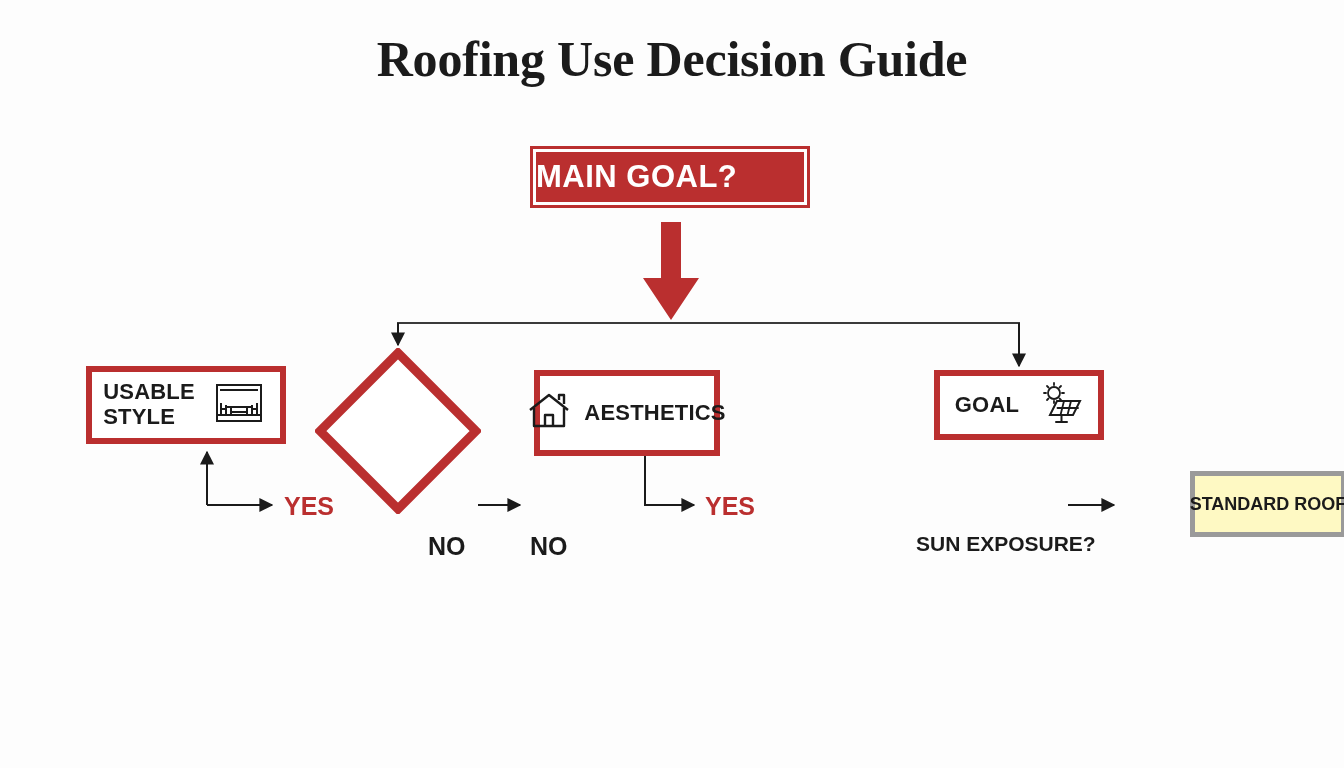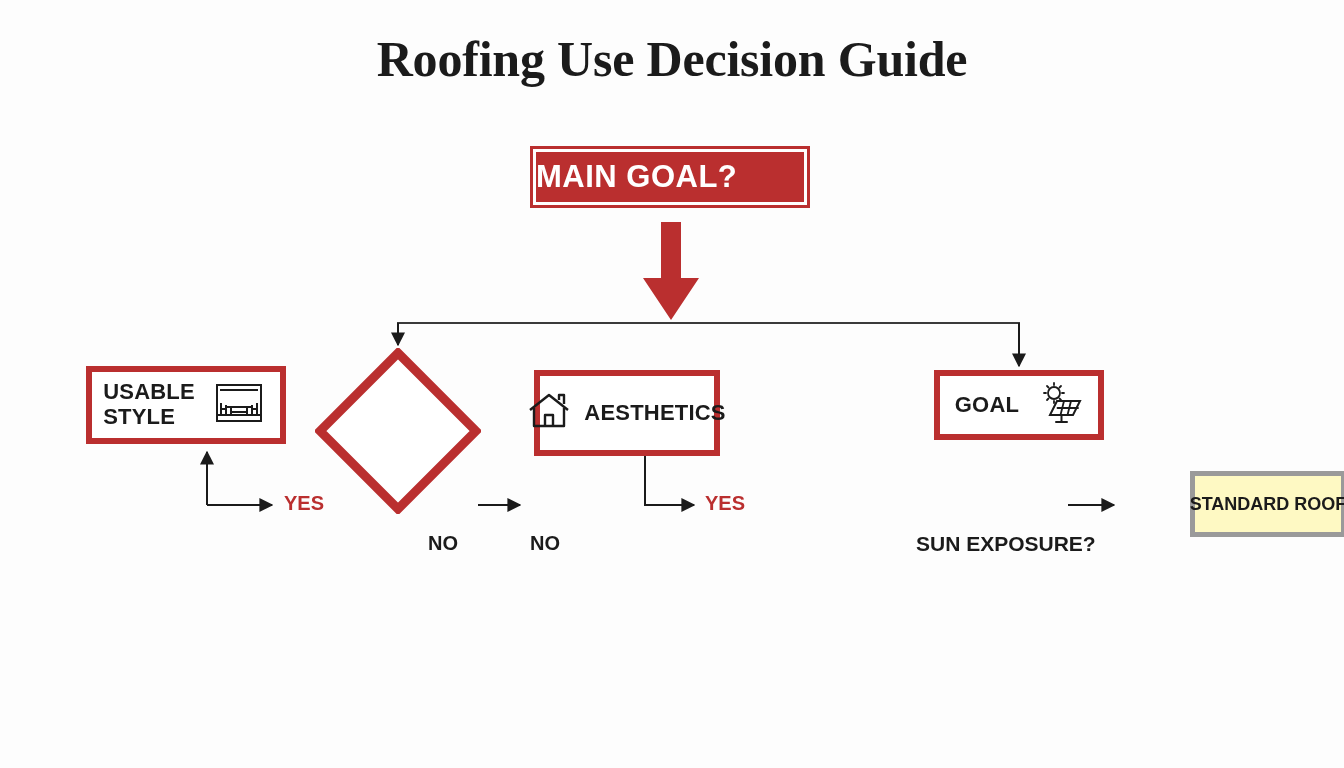--- a/index.html
+++ b/index.html
@@ -146,7 +146,7 @@
   .edge-label {
     position: absolute;
     font-weight: bold;
-    font-size: 20px;
+    font-size: 25px;
     white-space: nowrap;
   }
   .edge-label.red   { color: #BA2F2F; }

